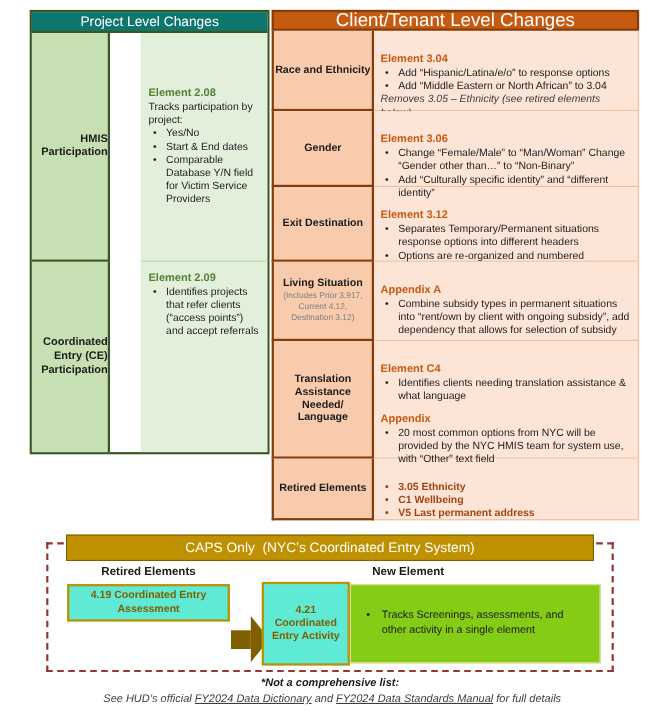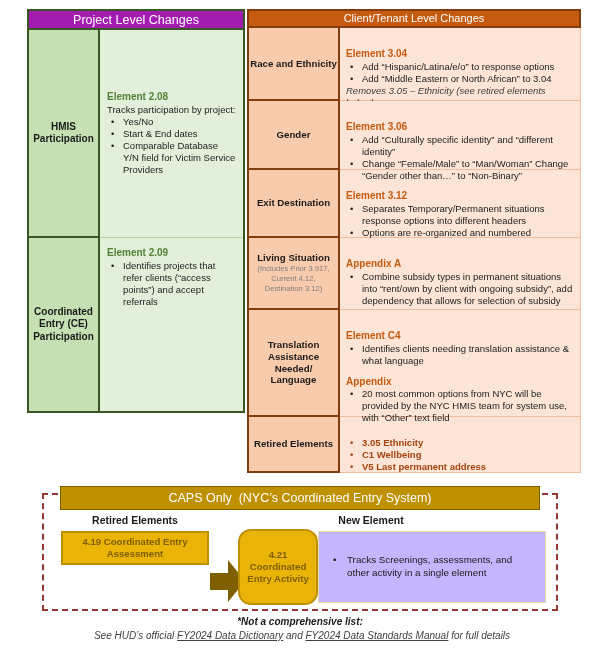--- a/index.html
+++ b/index.html
@@ -9,7 +9,7 @@
 
   
   .ltable { position:absolute; left:27px; top:9px; width:218px; border:2px solid #385723; }
-  .lheader { background:#a21caf; color:#fff; font-size:12.5px; text-align:center;
+  .lheader { background:#0f766e; color:#fff; font-size:12.5px; text-align:center;
              height:19px; line-height:19px; border-bottom:2px solid #385723; }
   .lrow { display:flex; }
   .lrow1 { height:208px; }

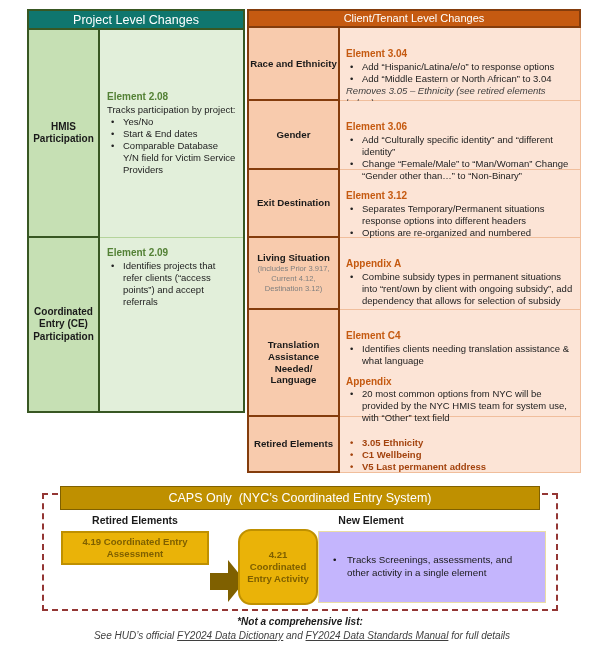--- a/index.html
+++ b/index.html
@@ -30,7 +30,7 @@
 
   
   .rtable { position:absolute; left:247px; top:9px; width:334px; }
-  .rheader { background:#C55A11; color:#fff; font-size:11px; text-align:center;
+  .rheader { background:#C55A11; color:#fff; font-size:17px; text-align:center;
              height:19px; line-height:15px; border:2px solid #843C0C; }
   .rrow { display:flex; }
   .rlabel { width:93px; flex:0 0 93px; background:#F8CBAD;

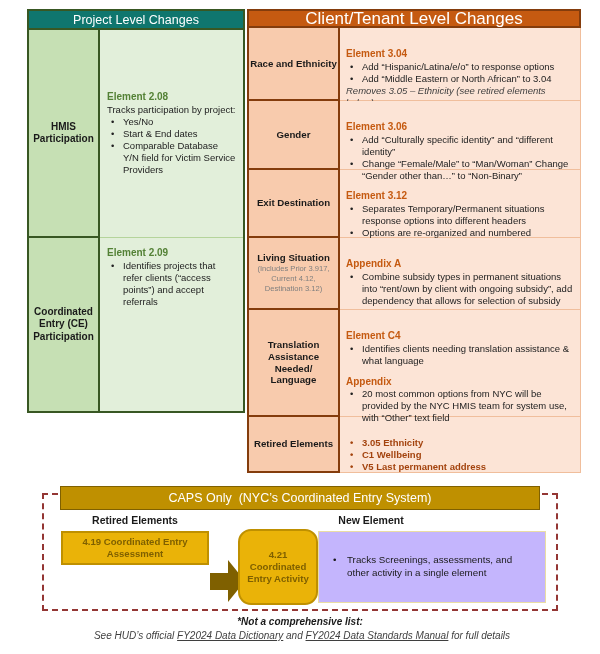--- a/index.html
+++ b/index.html
@@ -20,7 +20,7 @@
   .lrow1 .llabel, .lrow1 .lcontent { border-bottom:2px solid #385723; }
   .lrow1 .lcontent { border-bottom:1px solid #B5D49B; }
   .lrow1 .llabel { border-bottom:2px solid #385723; }
-  .lcontent { flex:1; background:#E2EFDA; padding:6px 7px; font-size:9.5px; line-height:1.26; }
+  .lcontent { flex:1; background:#E2EFDA; padding:6px 7px; font-size:9.5px; line-height:1.26;margin-left:28px; }
   .lrow1 .lcontent { display:flex; flex-direction:column; justify-content:center; }
   .lrow2 .lcontent { padding-top:9px; }
   .el-green { color:#538135; font-weight:bold; font-size:10px; }

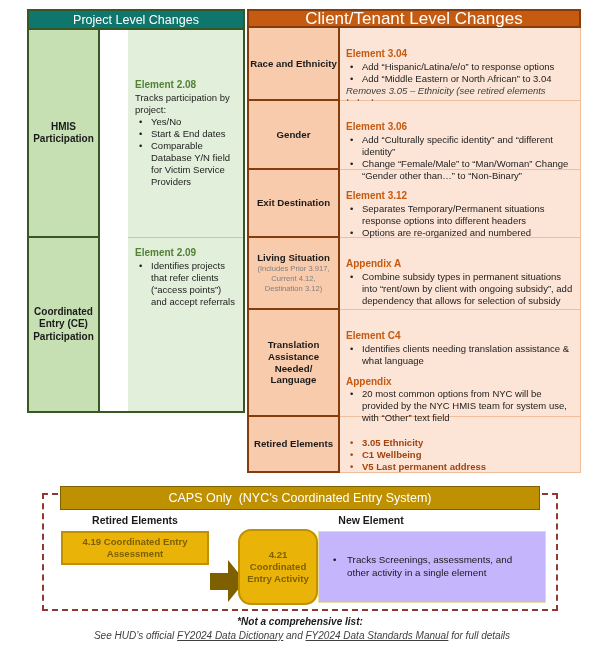--- a/index.html
+++ b/index.html
@@ -15,7 +15,7 @@
   .lrow1 { height:208px; }
   .lrow2 { height:173px; }
   .llabel { width:71px; flex:0 0 71px; background:#C6E0B4; border-right:2px solid #385723;
-            display:flex; flex-direction:column; justify-content:center; align-items:center;
+            display:flex; flex-direction:column; justify-content:center; align-items:flex-end;
             font-weight:bold; font-size:10px; line-height:1.25; text-align:center; color:#1a1a1a; }
   .lrow1 .llabel, .lrow1 .lcontent { border-bottom:2px solid #385723; }
   .lrow1 .lcontent { border-bottom:1px solid #B5D49B; }

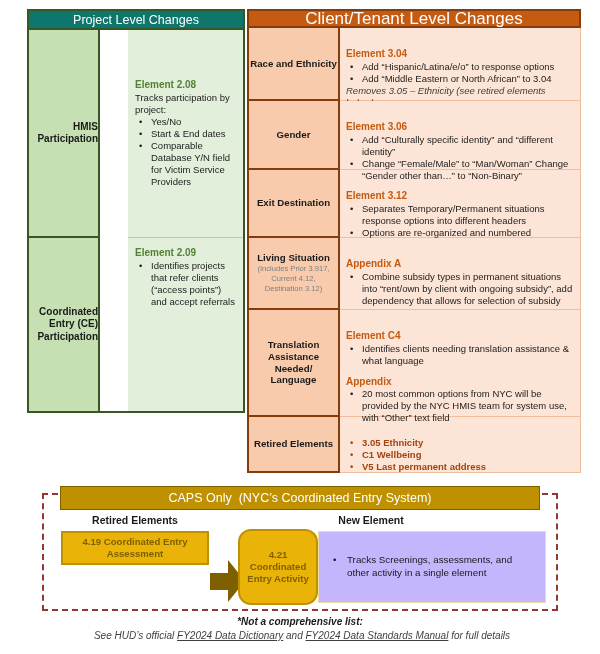--- a/index.html
+++ b/index.html
@@ -138,8 +138,8 @@
       </div>
       <div class="rcontent">
         <div class="el-orange">Element 3.06</div>
+        <div class="bullet">Change “Female/Male” to “Man/Woman” Change “Gender other than…” to “Non-Binary”</div>
         <div class="bullet">Add “Culturally specific identity” and “different identity”</div>
-        <div class="bullet">Change “Female/Male” to “Man/Woman” Change “Gender other than…” to “Non-Binary”</div>
       </div>
     </div>
 

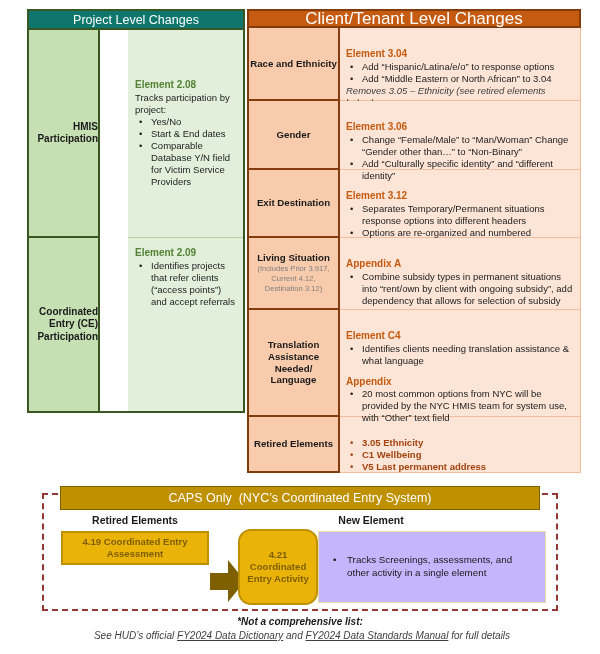--- a/index.html
+++ b/index.html
@@ -58,7 +58,7 @@
                   color:#1a1a1a; text-align:center; }
   .caps-subhead.retired { left:60px; width:150px; }
   .caps-subhead.newel { left:296px; width:150px; }
-  .gold-box { position:absolute; background:#eab308; border:2px solid #BF9000; color:#7F6000;
+  .gold-box { position:absolute; background:#5eead4; border:2px solid #BF9000; color:#7F6000;
               font-weight:bold; font-size:9.6px; text-align:center; line-height:1.25;
               display:flex; flex-direction:column; justify-content:center; }
   .box419 { left:61px; top:531px; width:148px; height:34px; }

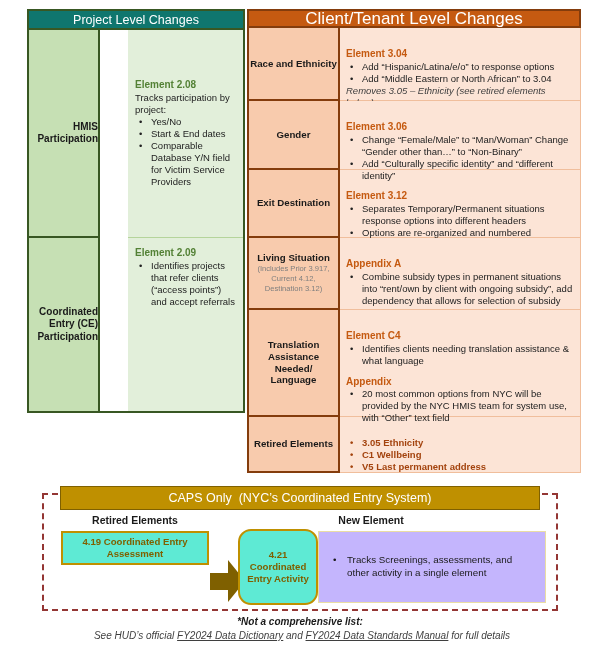--- a/index.html
+++ b/index.html
@@ -63,7 +63,7 @@
               display:flex; flex-direction:column; justify-content:center; }
   .box419 { left:61px; top:531px; width:148px; height:34px; }
   .box420 { left:61px; top:578px; width:148px; height:26px; }
-  .box421 { left:238px; top:529px; width:80px; height:76px; border-width:2px; z-index:2;border-radius:13px; }
+  .box421 { left:238px; top:529px; width:80px; height:76px; border-width:2px; z-index:2; }
   .caps-panel { position:absolute; left:318px; top:531px; width:228px; height:72px;
                 background:#c4b5fd; border:1px solid #EADDA4; z-index:1;
                 display:flex; flex-direction:column; justify-content:center;

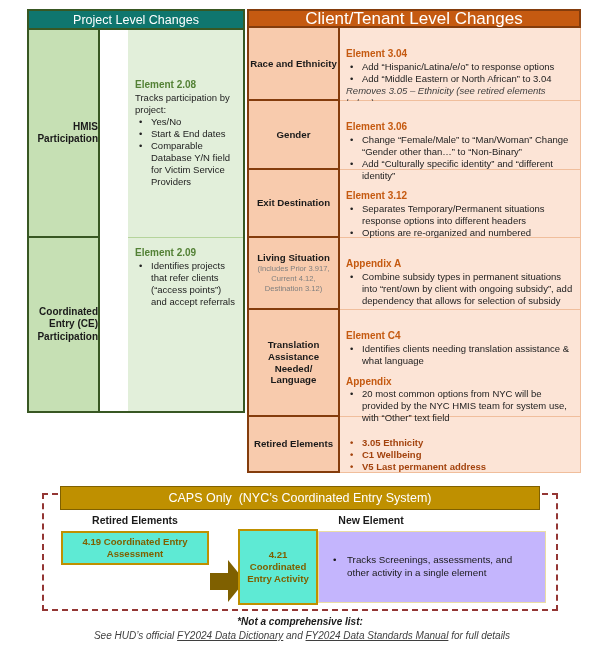--- a/index.html
+++ b/index.html
@@ -65,7 +65,7 @@
   .box420 { left:61px; top:578px; width:148px; height:26px; }
   .box421 { left:238px; top:529px; width:80px; height:76px; border-width:2px; z-index:2; }
   .caps-panel { position:absolute; left:318px; top:531px; width:228px; height:72px;
-                background:#c4b5fd; border:1px solid #EADDA4; z-index:1;
+                background:#84cc16; border:1px solid #EADDA4; z-index:1;
                 display:flex; flex-direction:column; justify-content:center;
                 font-size:9.8px; line-height:1.3; padding:4px 8px 4px 8px; color:#1a1a1a; }
   .caps-panel .bullet { padding-left:20px; }

